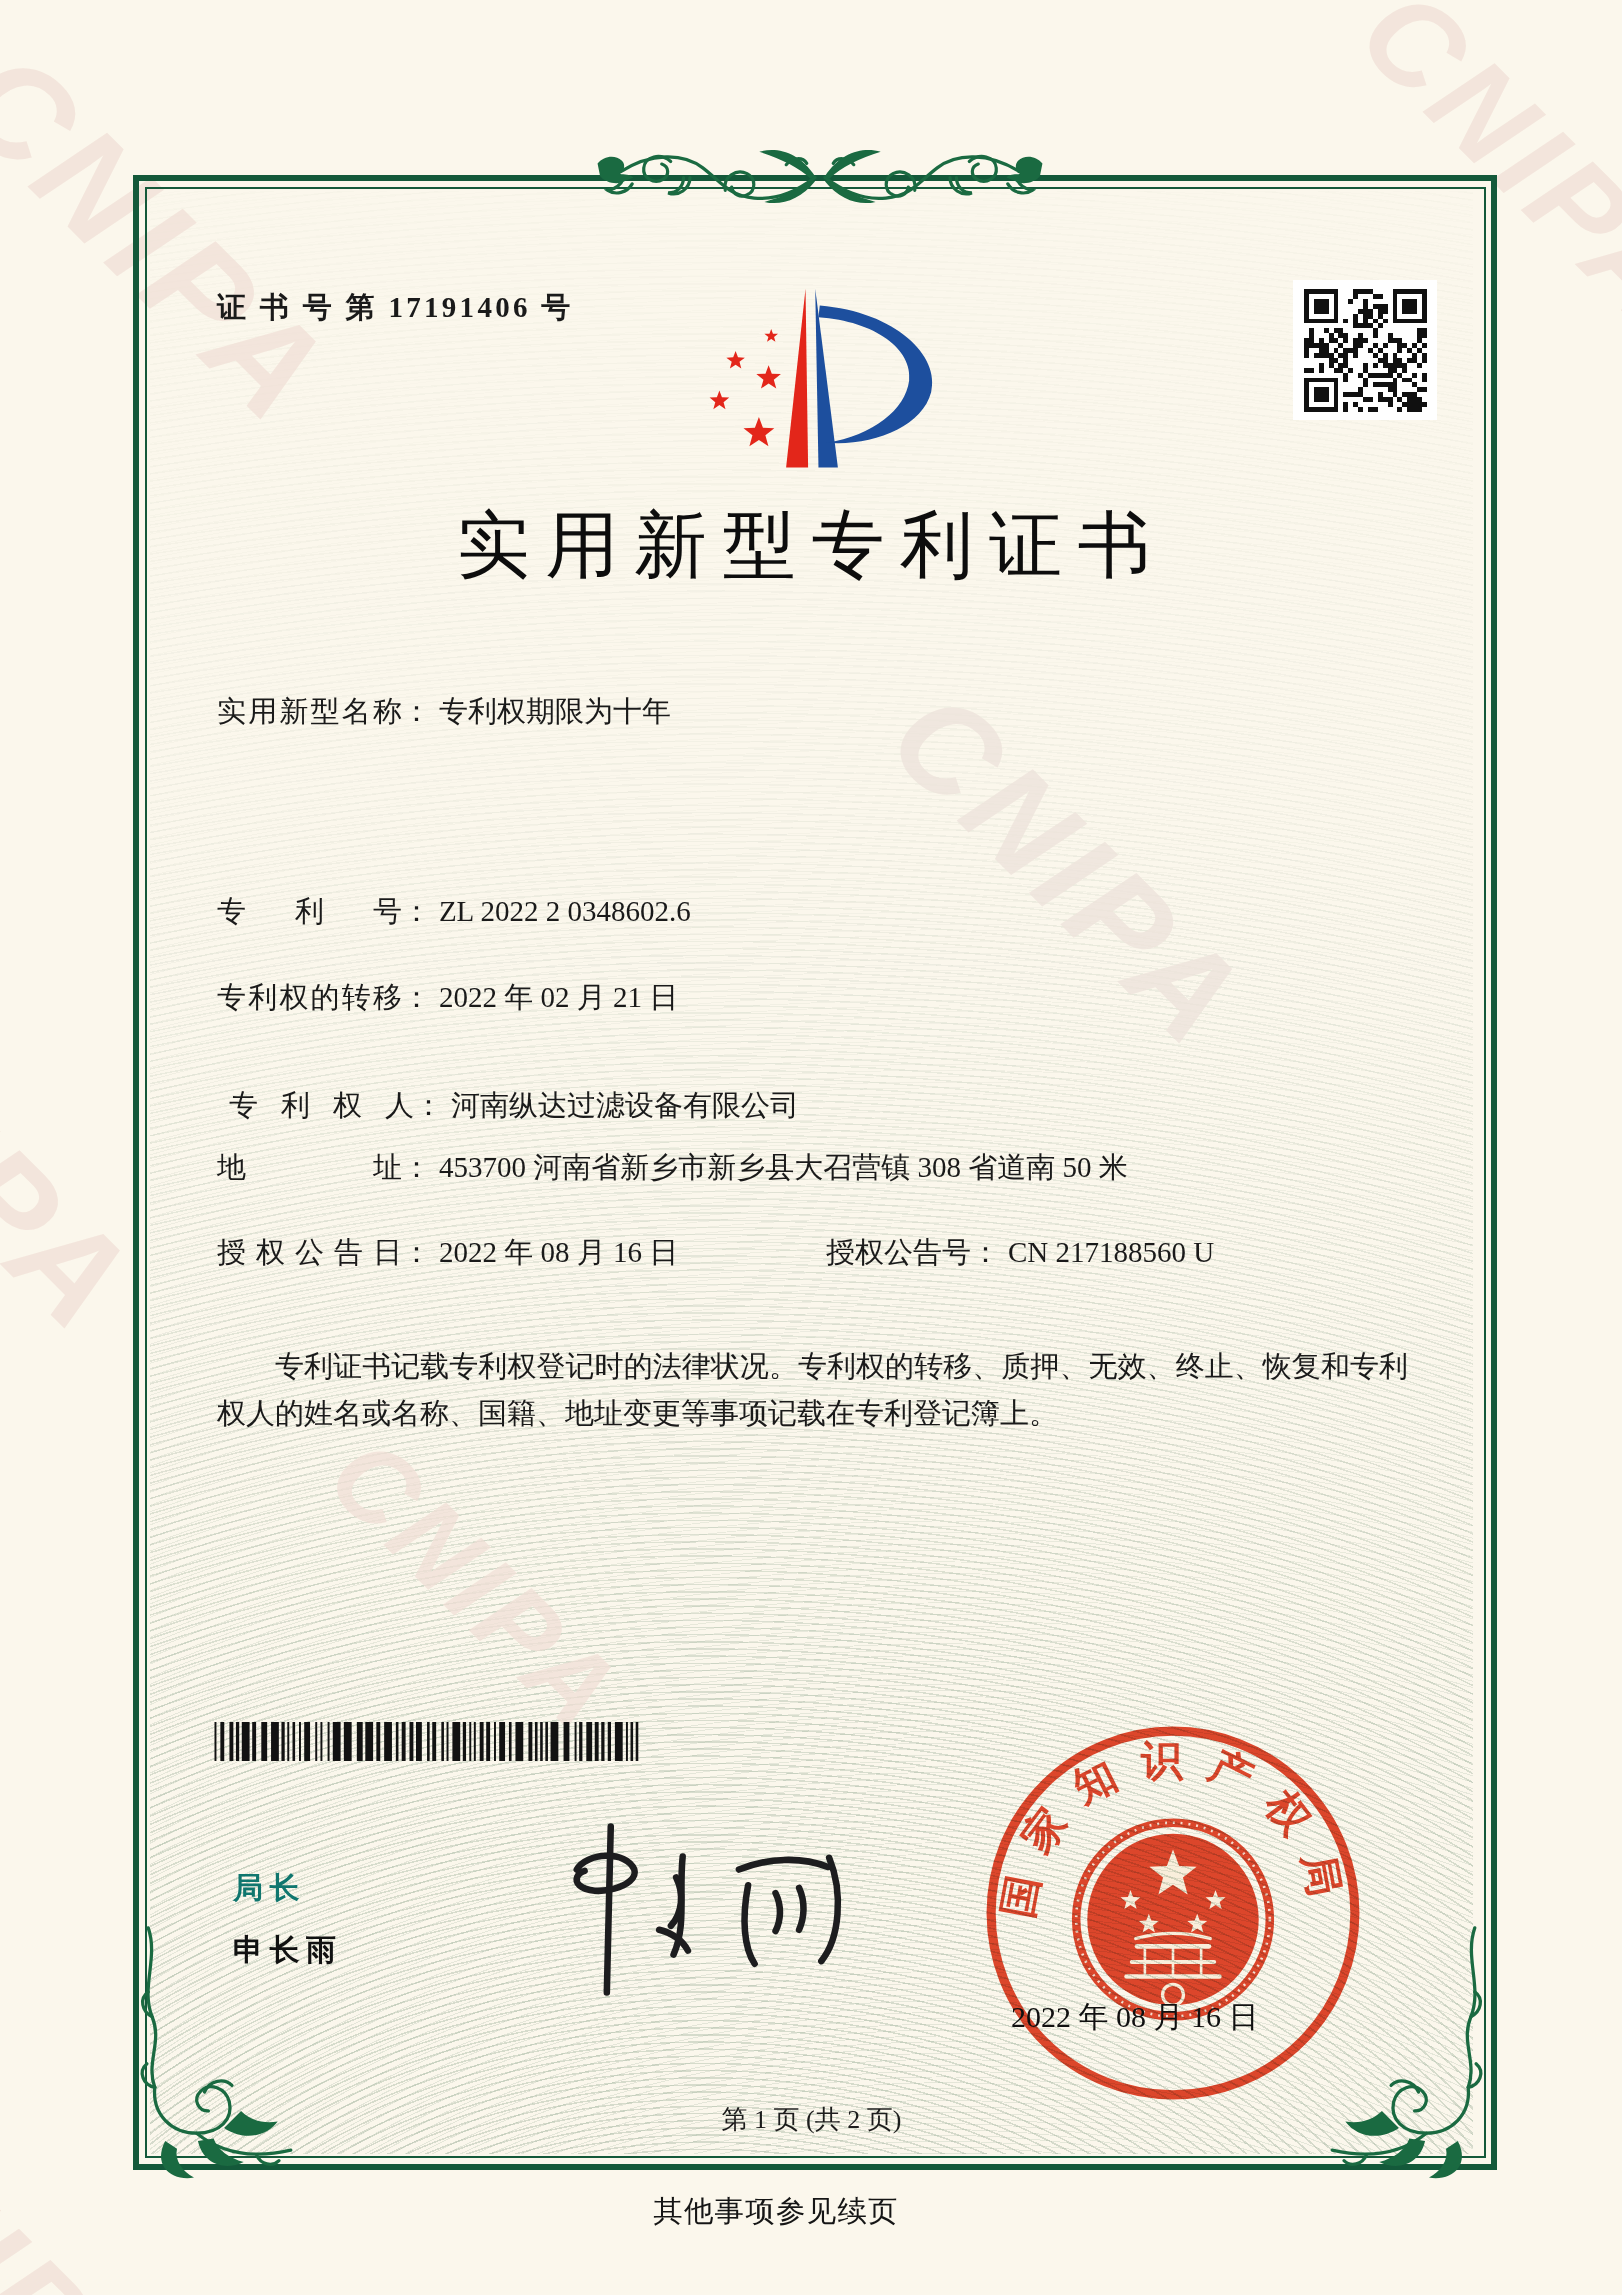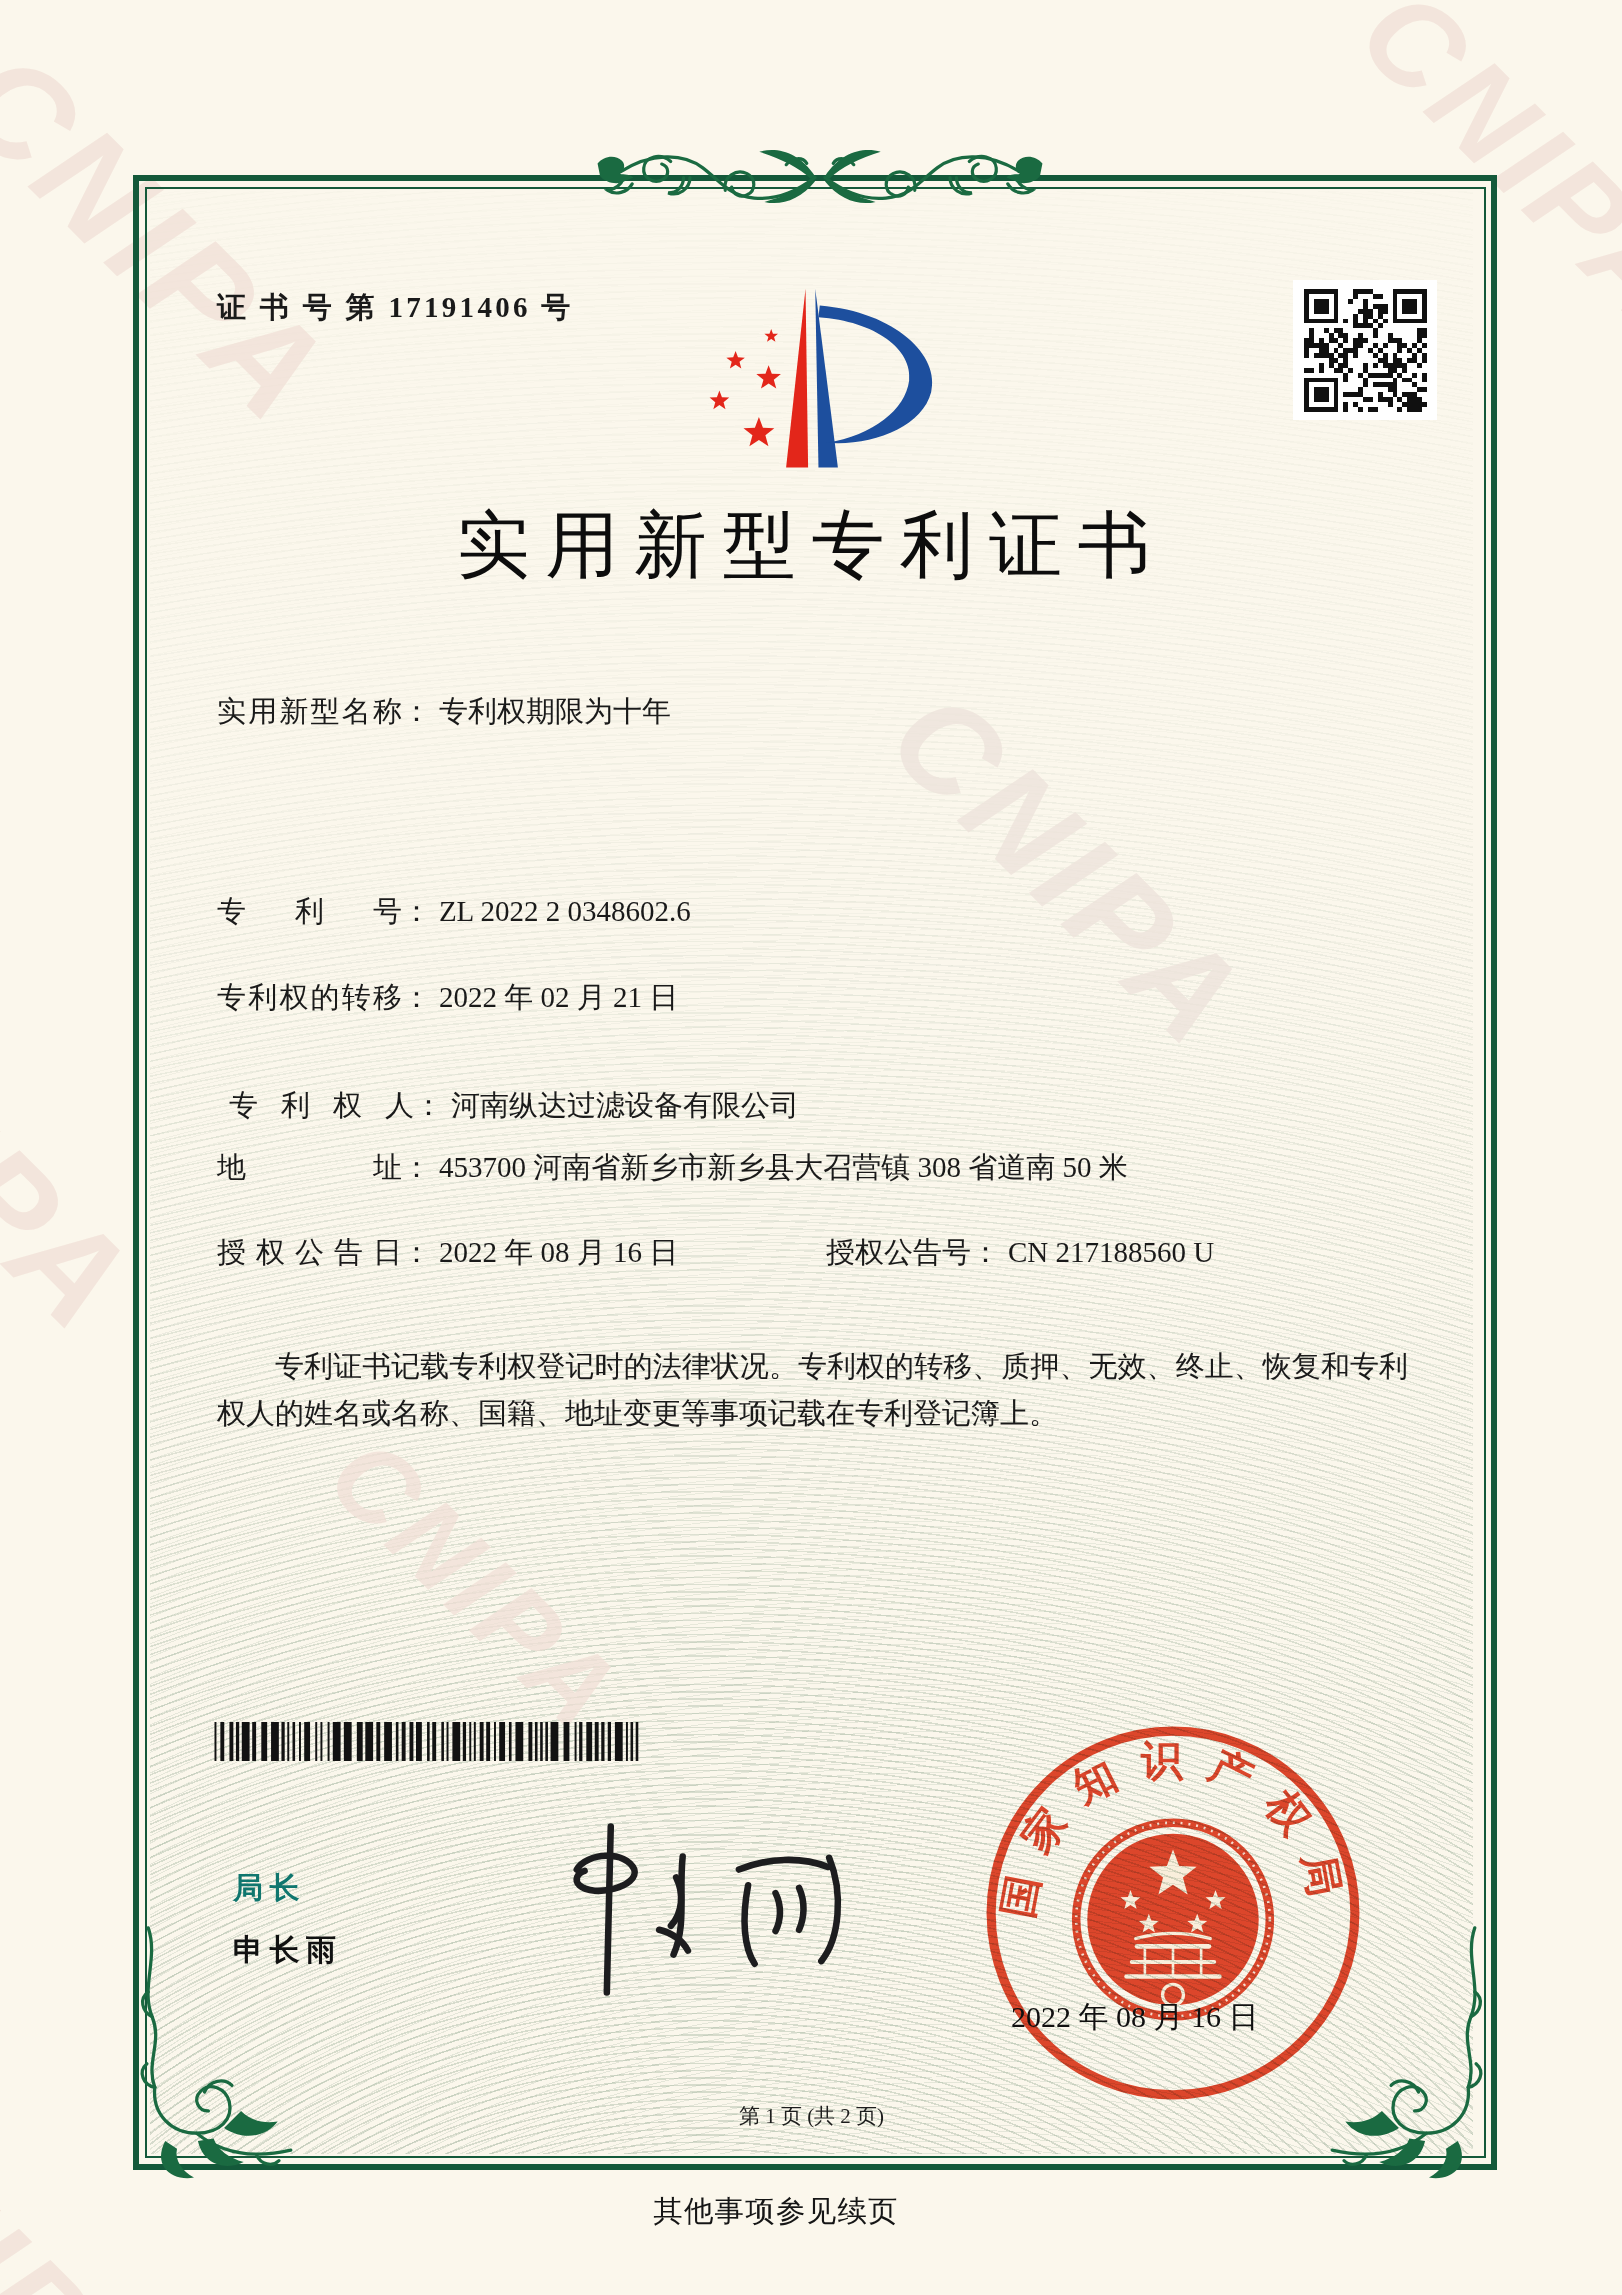--- a/index.html
+++ b/index.html
@@ -50,7 +50,7 @@
   .signature{position:absolute;left:548px;top:1814px;z-index:6;}
   .seal{position:absolute;left:980px;top:1720px;z-index:6;opacity:.93;mix-blend-mode:multiply;}
   .seal-date{position:absolute;left:1011px;top:1997px;z-index:7;font-size:30px;color:#101010;white-space:nowrap;}
-  .pageno{position:absolute;left:0;right:0;top:2102px;z-index:5;text-align:center;font-size:21px;color:#1c1c1c;}
+  .pageno{position:absolute;left:0;right:0;top:2102px;z-index:5;text-align:center;font-size:26px;color:#1c1c1c;}
   .cont-note{position:absolute;left:0;right:71px;top:2192px;z-index:5;text-align:center;
       font-size:29.4px;letter-spacing:1.3px;color:#151515;}
 </style>

